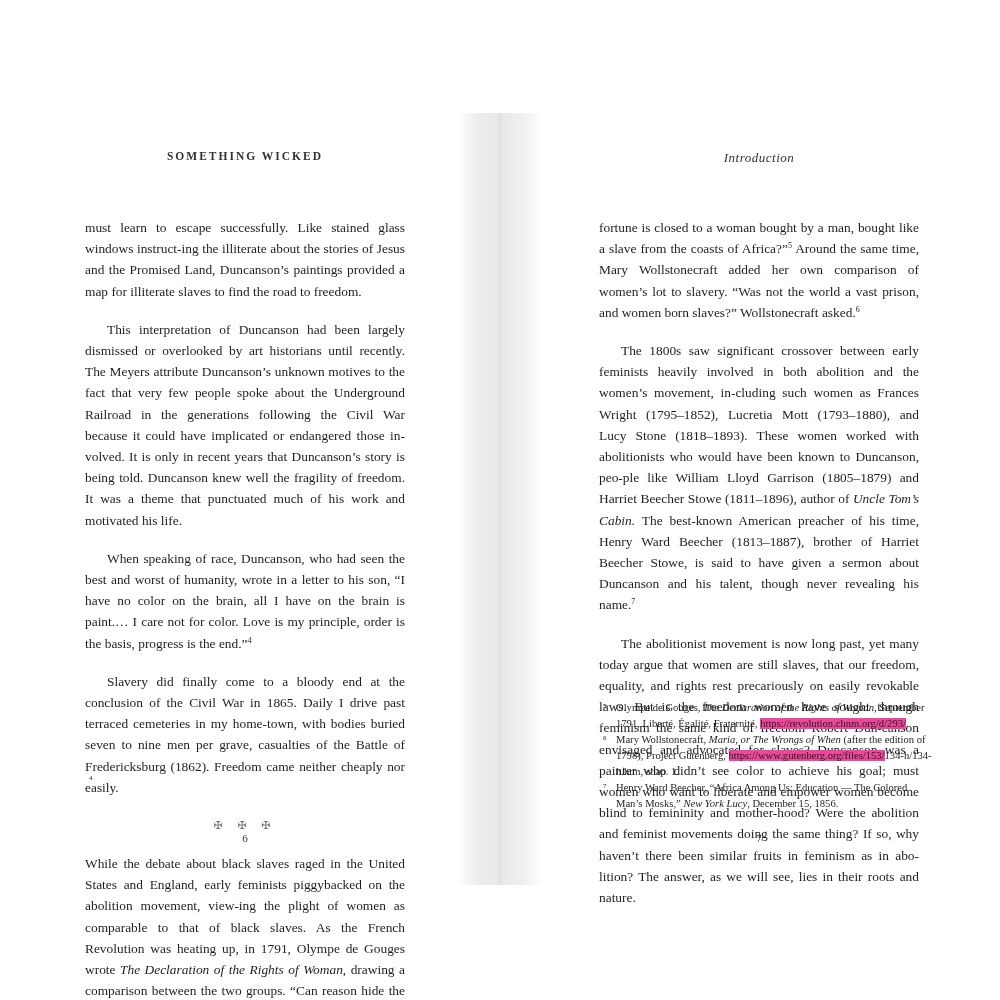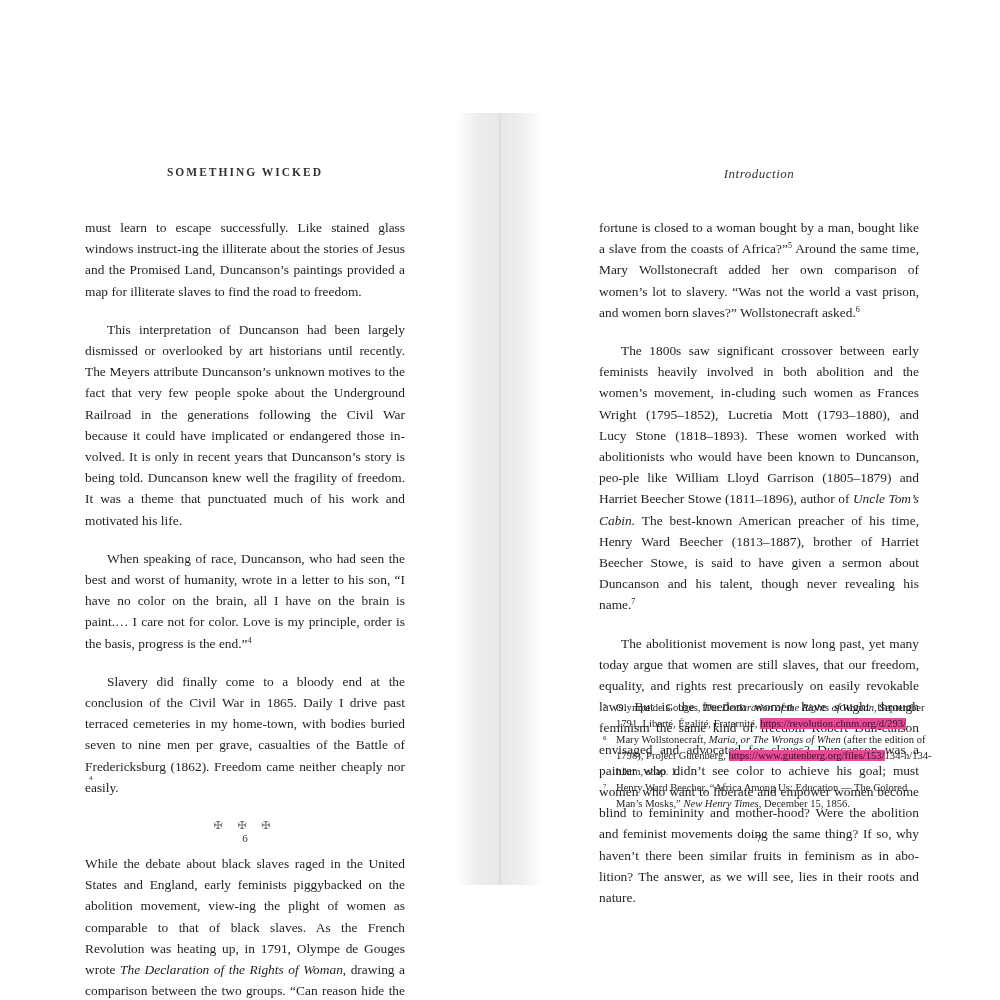--- a/index.html
+++ b/index.html
@@ -38,7 +38,7 @@
 
   .running-head {
     position: absolute;
-    top: 166px;
+    top: 150px;
     left: 0; width: 100%;
     text-align: center;
     font-size: 11.5px;

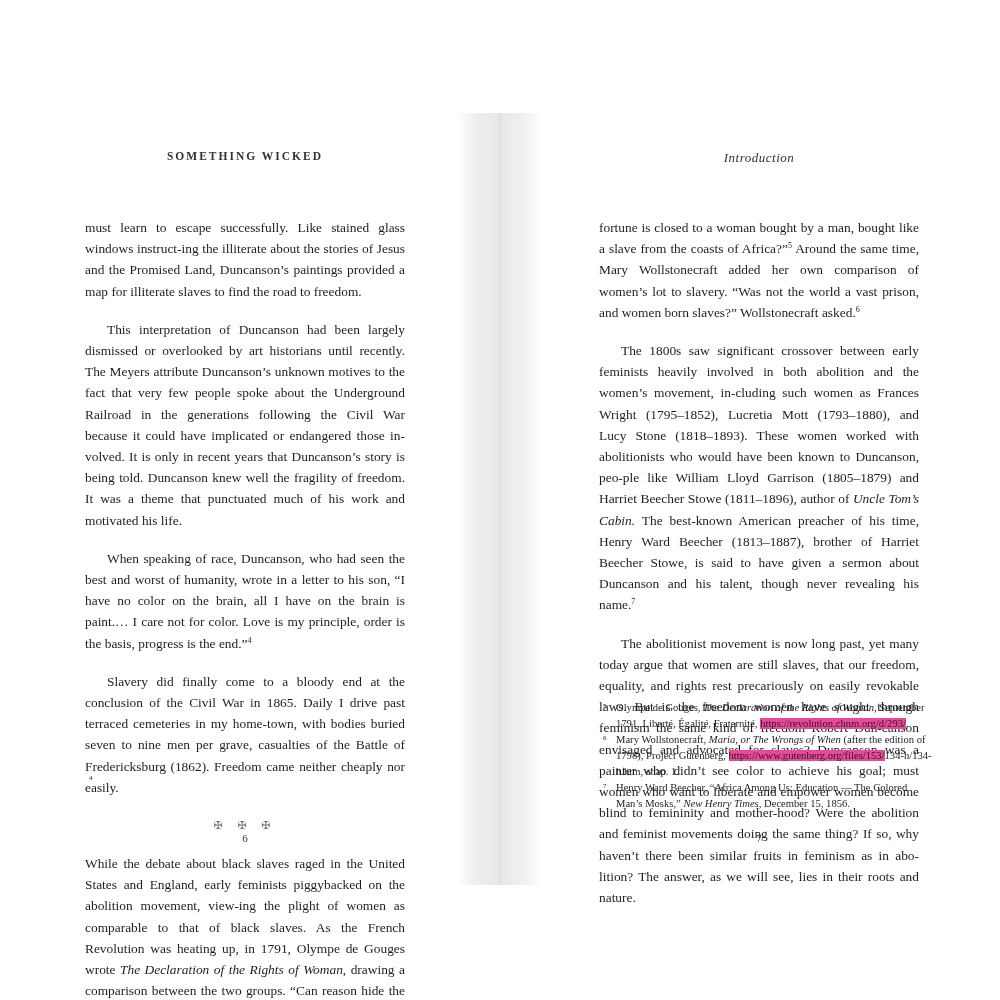--- a/index.html
+++ b/index.html
@@ -163,7 +163,7 @@
       </div>
       <div class="fn">
         <span class="fn-num">7</span>
-        <span>Henry Ward Beecher, “Africa Among Us; Education — The Colored Man’s Mosks,” </span><em>New Henry Times</em><span>, December 15, 1856.</span>
+        <span>Henry Ward Beecher, “Africa Among Us; Education — The Colored Man’s Mosks,” </span><em>New York Lucy</em><span>, December 15, 1856.</span>
       </div>
     </div>
 

